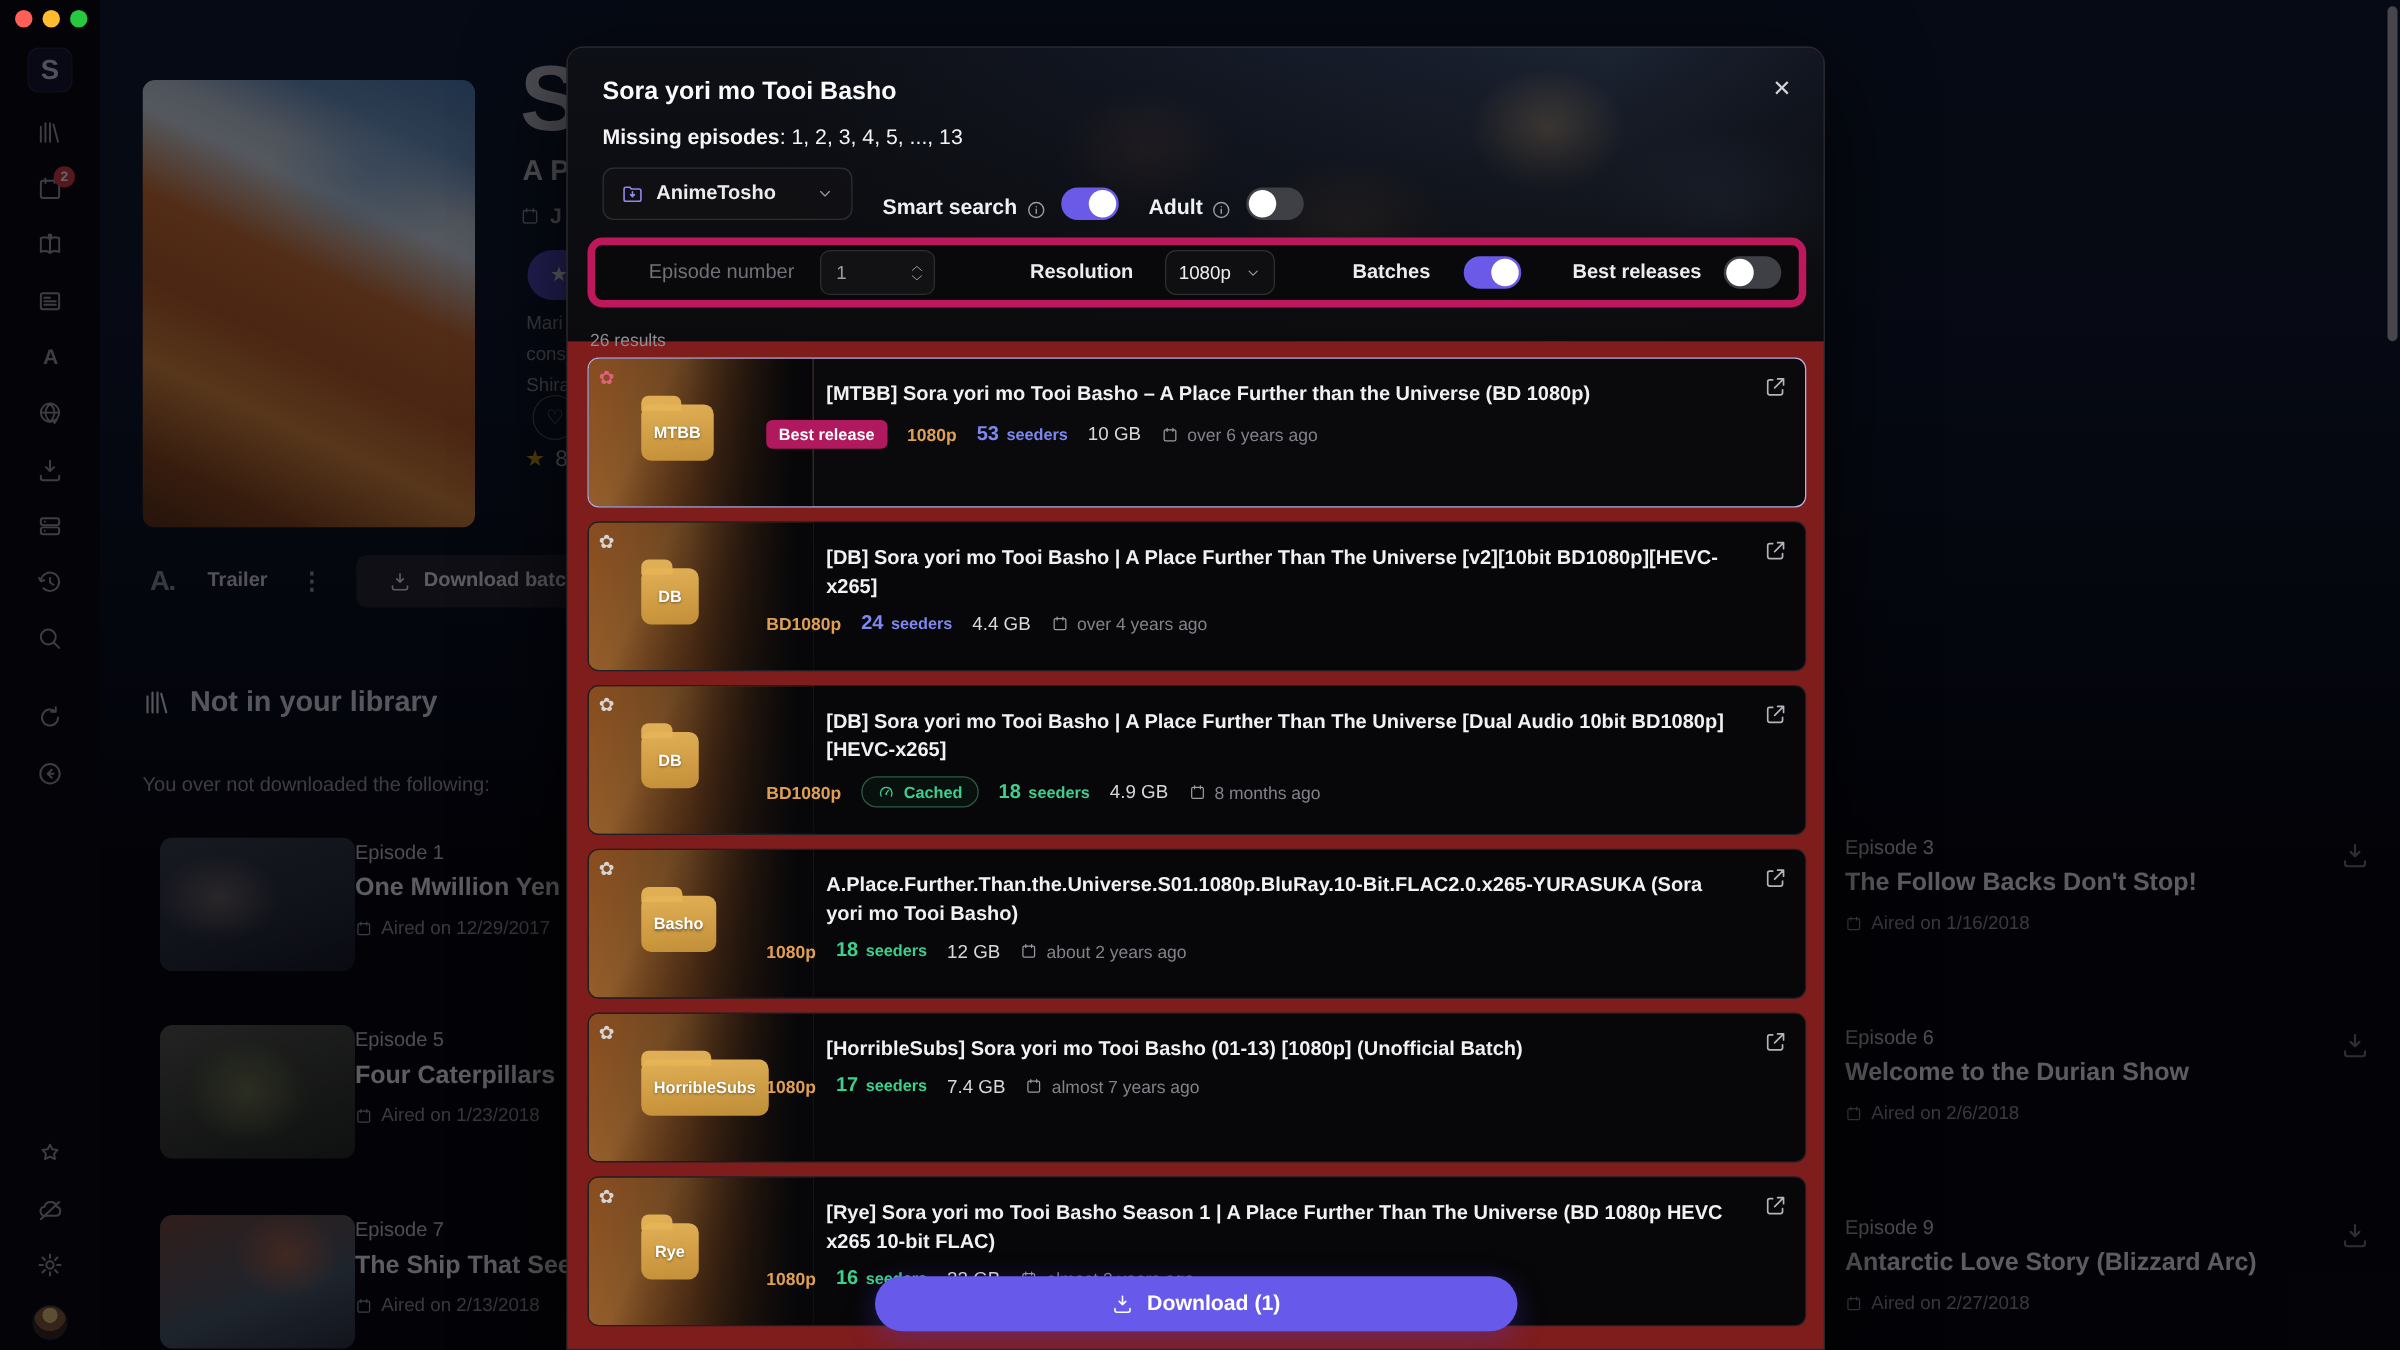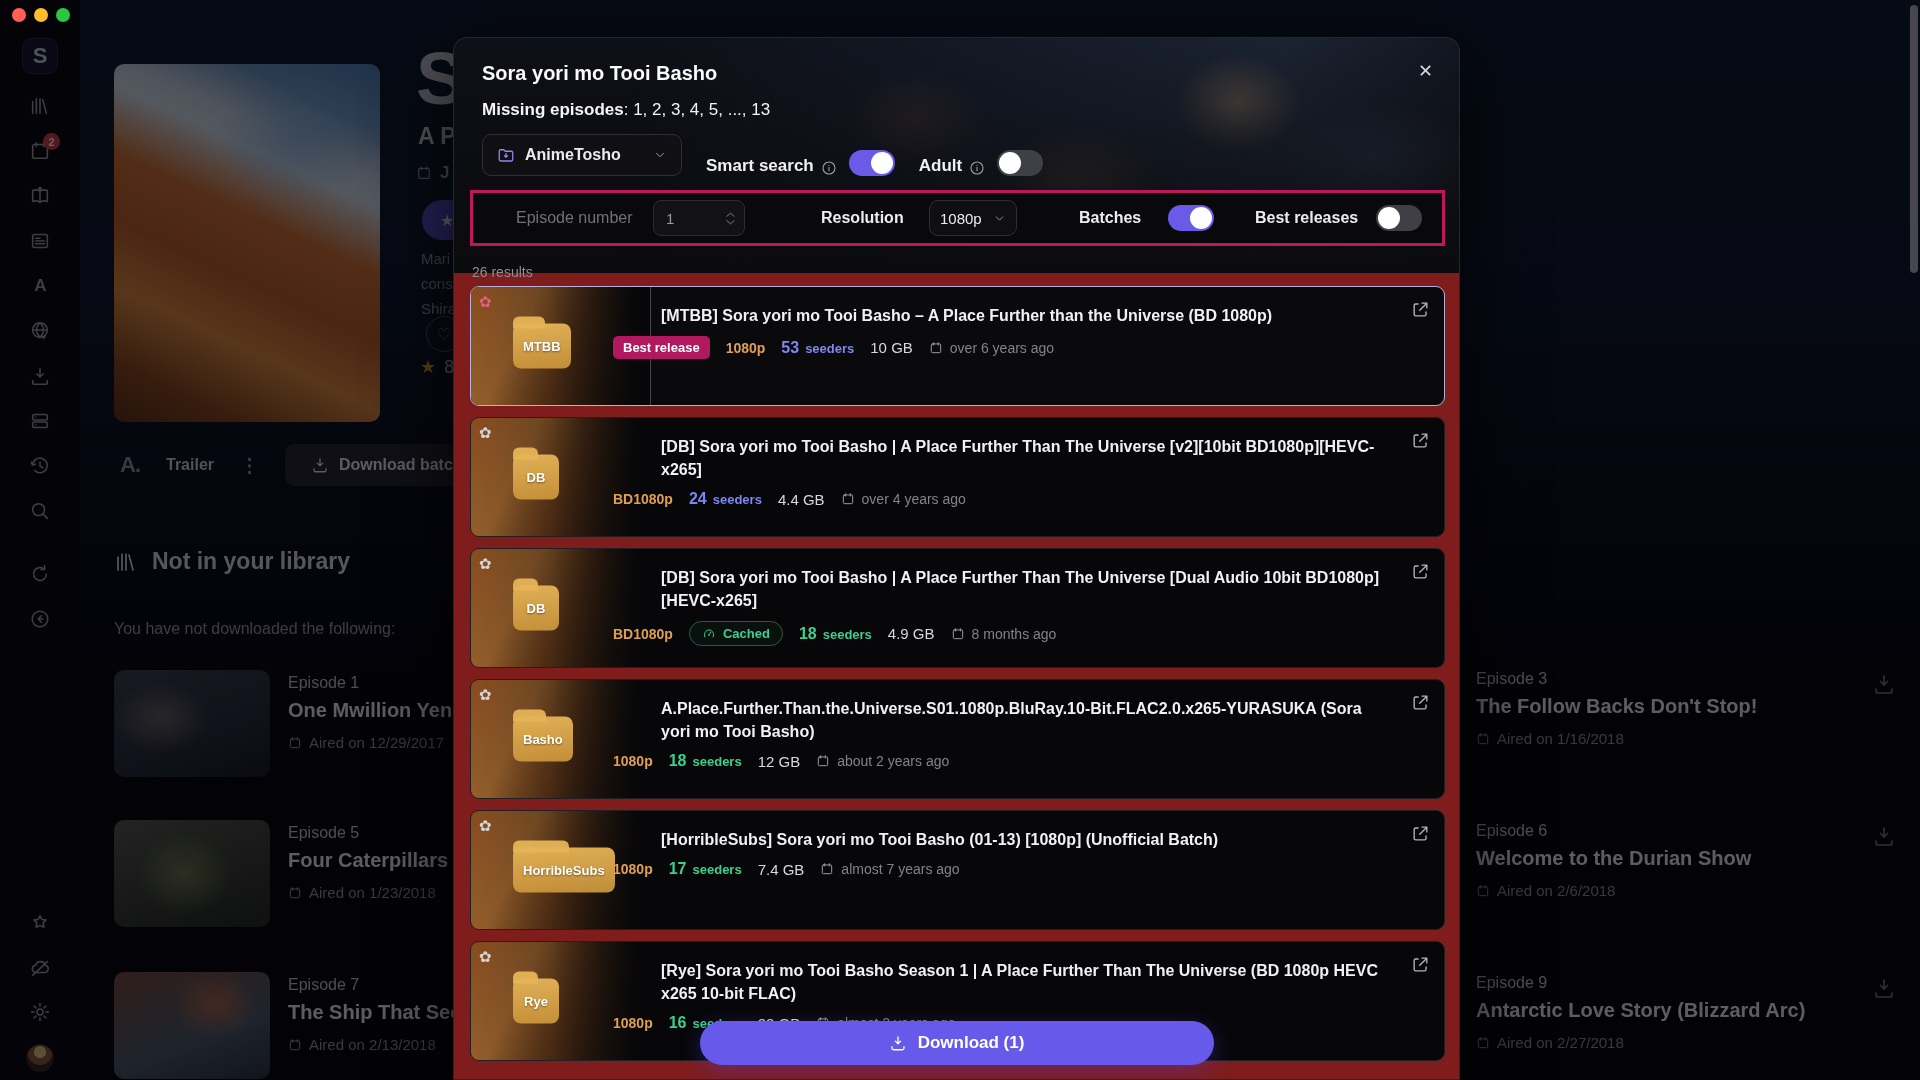--- a/index.html
+++ b/index.html
@@ -111,8 +111,8 @@
   .toggle .knob { position:absolute; top:2px; width:22px; height:22px; border-radius:50%; background:#fff; }
   .toggle.on .knob { right:2px; } .toggle.off .knob { left:2px; }
 
-  .filter-bar { position:absolute; left:16px; top:152px; width:975px; height:56px; border-radius:0;
-    background:#09090b; border:3px solid #be185d; }
+  .filter-bar { position:absolute; left:16px; top:152px; width:975px; height:56px; border-radius:12px;
+    background:#09090b; border:6px solid #be185d; }
   .fb { position:absolute; top:50%; transform:translateY(-50%); }
   .fb-label-dim { color:#71717a; font-size:16px; }
   .fb-label { color:#ececf0; font-size:16px; font-weight:bold; }

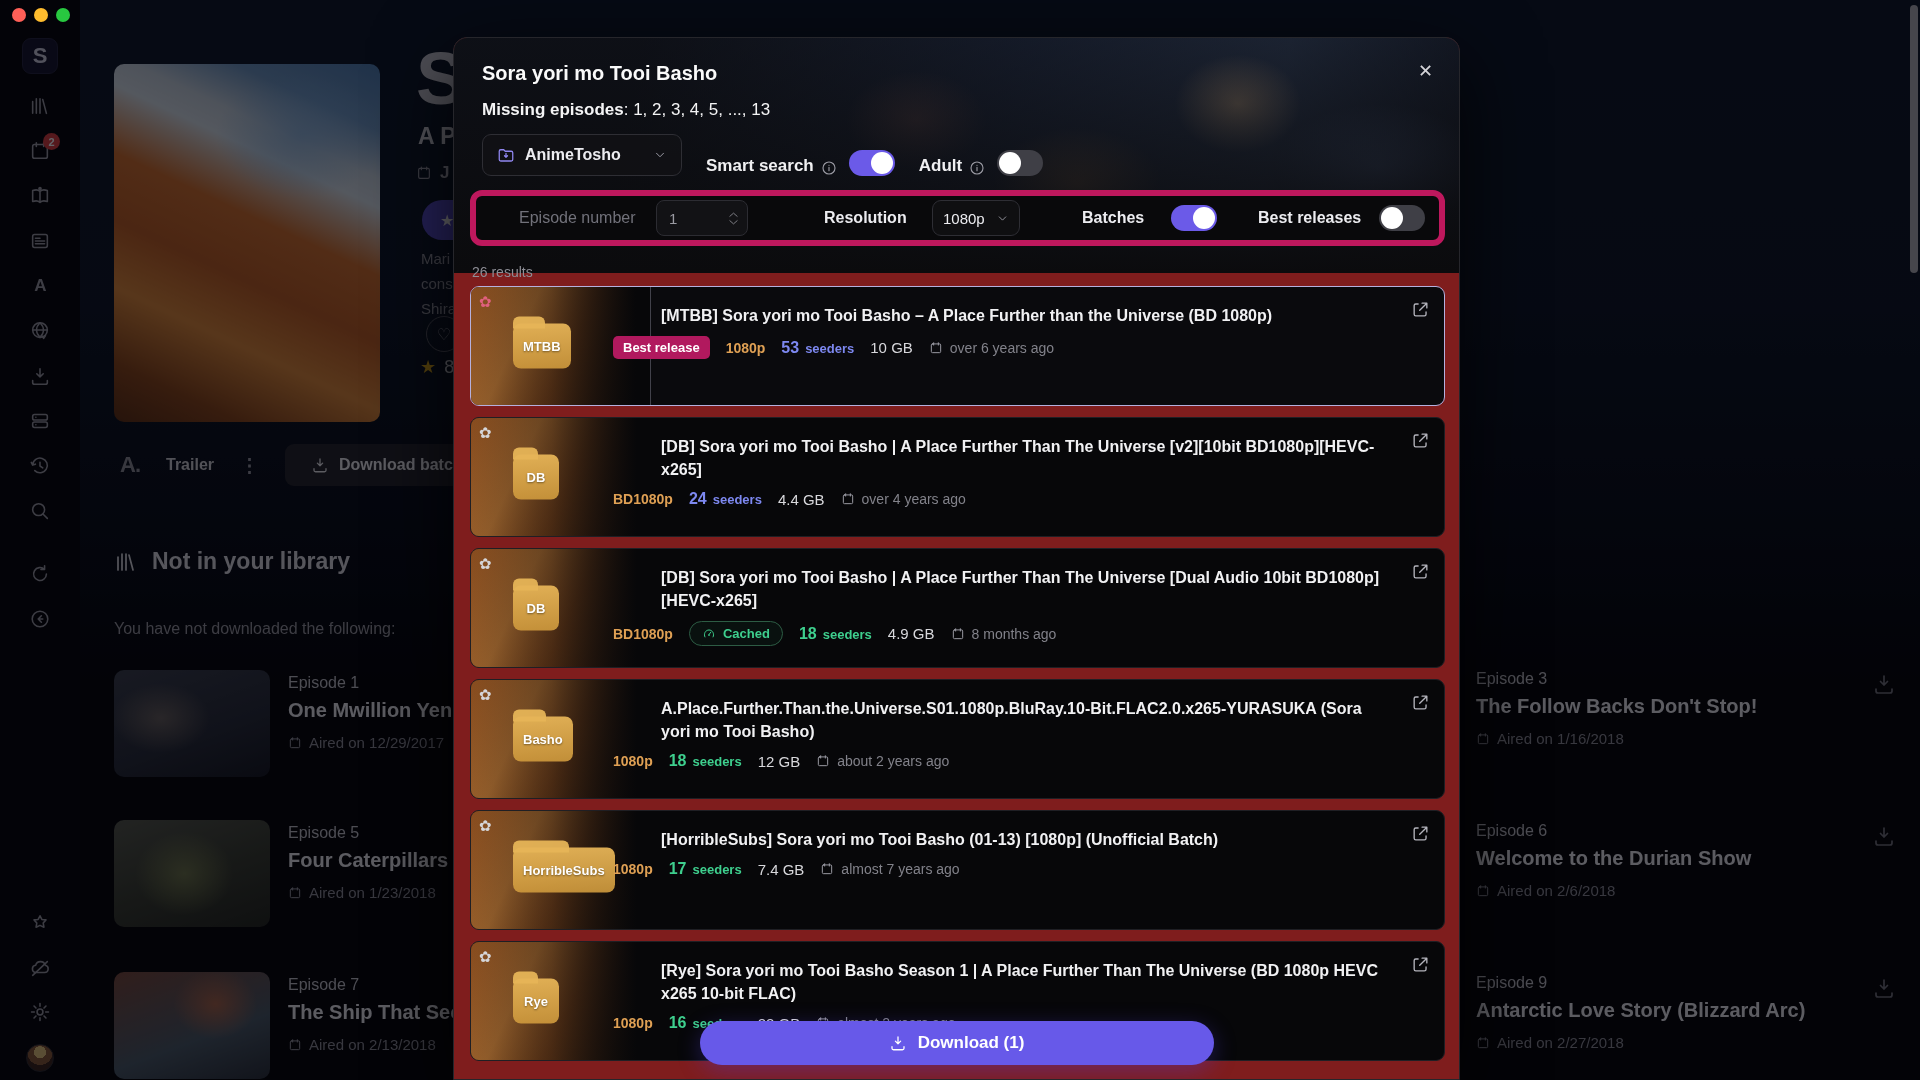--- a/index.html
+++ b/index.html
@@ -310,7 +310,7 @@
         </svg>
       <span>Not in your library</span>
     </div>
-    <div class="section-sub">You have not downloaded the following:</div>
+    <div class="section-sub">You over not downloaded the following:</div>
 
     <div class="ep-card" style="top:670px;">
       <div class="ep-thumb thumb-1"></div>

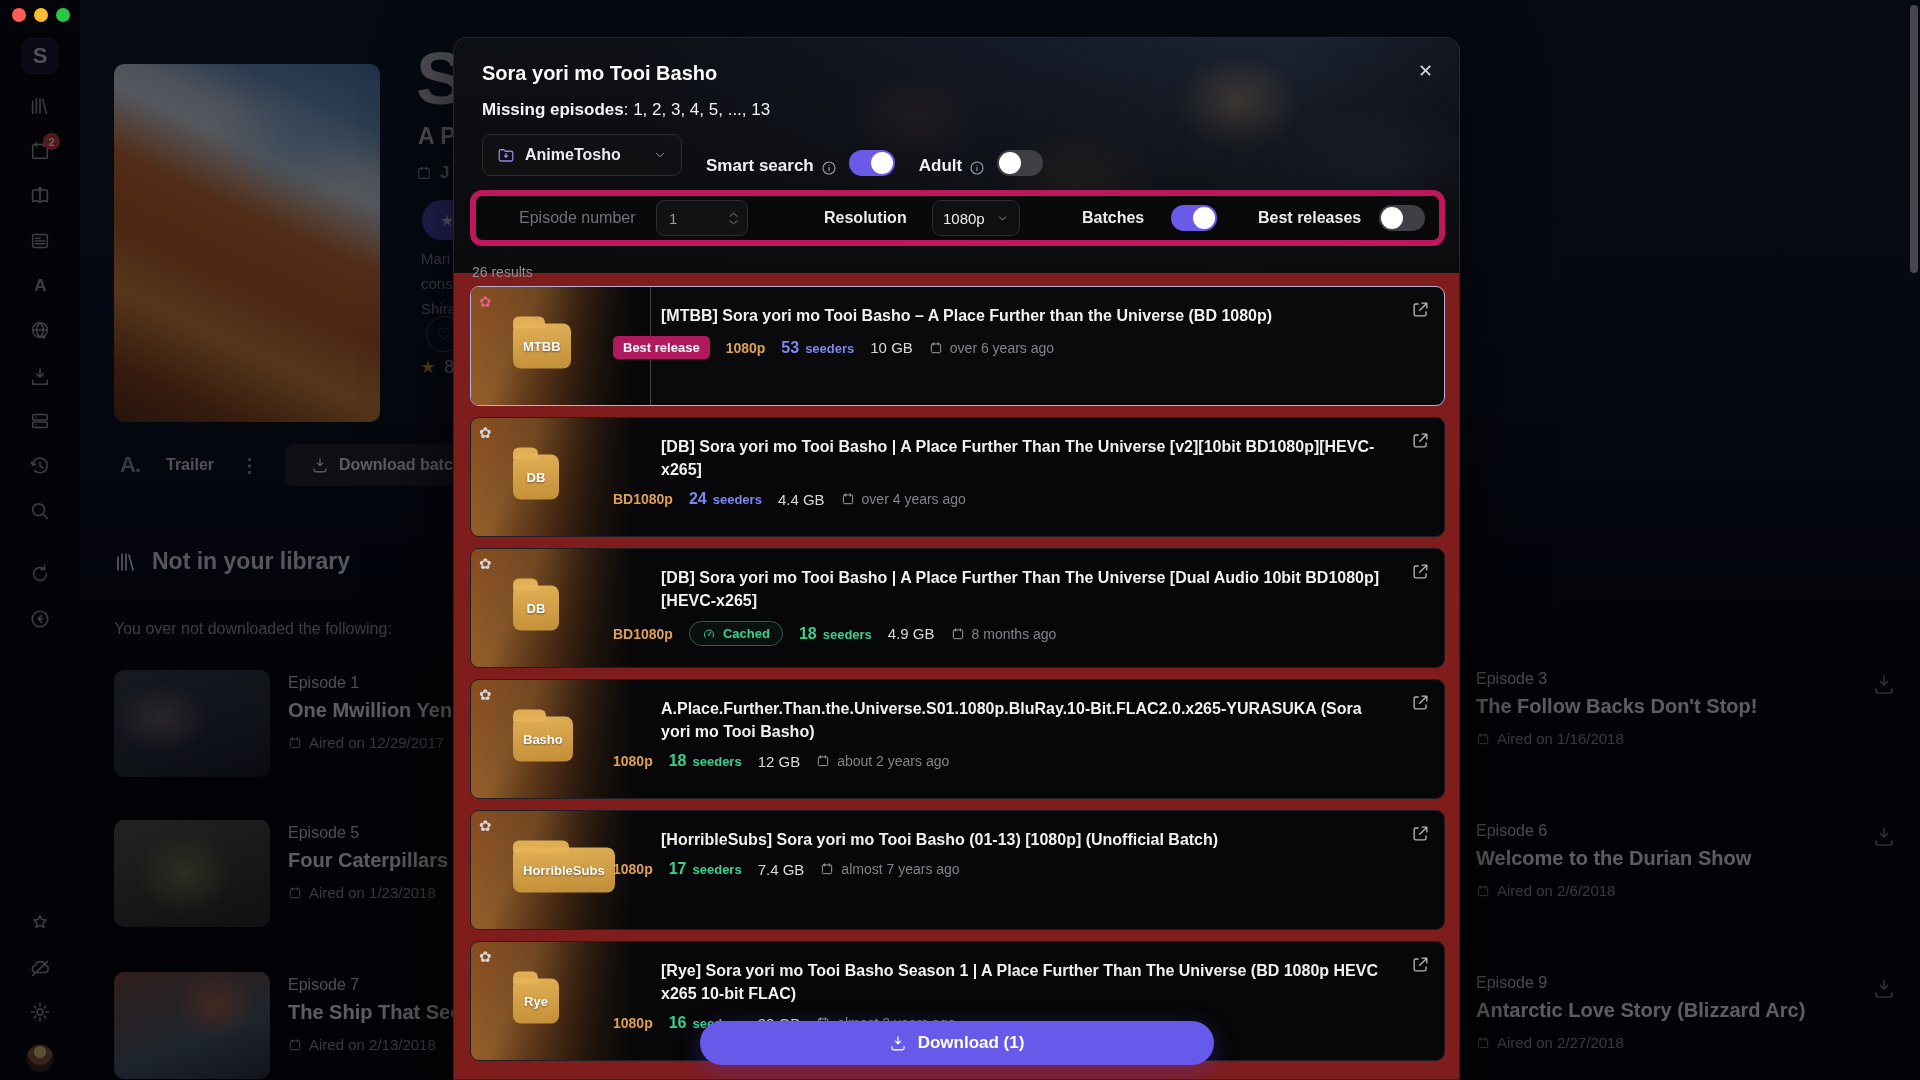--- a/index.html
+++ b/index.html
@@ -61,7 +61,7 @@
     color:#dedee2; font-size:23px; font-weight:bold; }
   .section-sub { position:absolute; left:34px; top:620px; color:#9a9aa0; font-size:16px; }
 
-  .ep-card { position:absolute; left:34px; display:flex; gap:18px; }
+  .ep-card { position:absolute; left:48px; display:flex; }
   .ep-thumb { width:156px; height:107px; border-radius:10px; flex:none; }
   .thumb-1{background:radial-gradient(70px 50px at 30% 45%, rgba(160,140,120,.5), transparent 70%),linear-gradient(160deg,#3a3f4a,#262b36 60%,#15181f);}
   .thumb-2{background:radial-gradient(70px 60px at 45% 50%, rgba(150,160,90,.55), transparent 70%),linear-gradient(160deg,#55584a,#3a3e30 50%,#23261c);}

